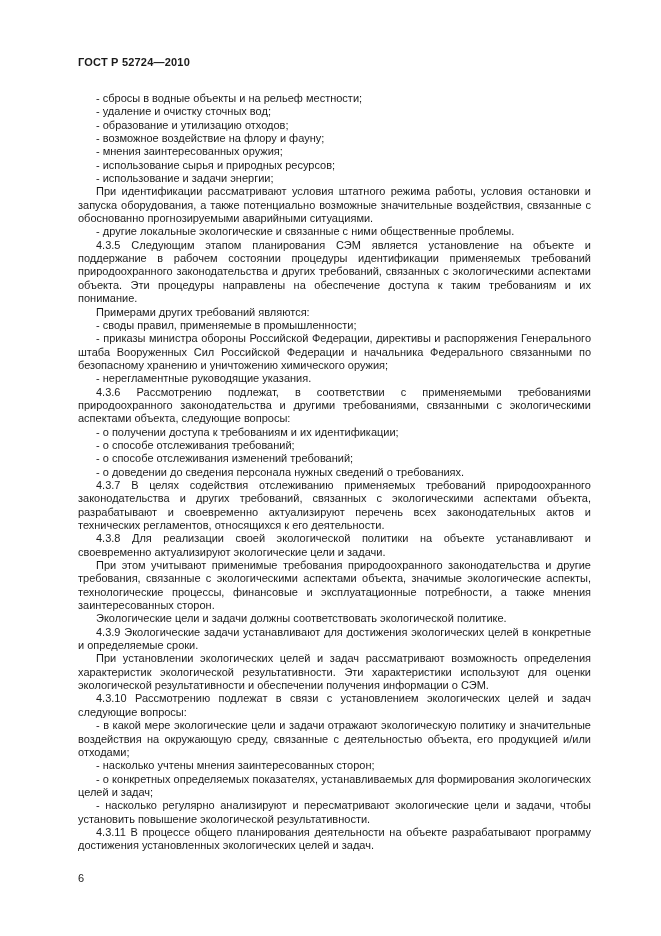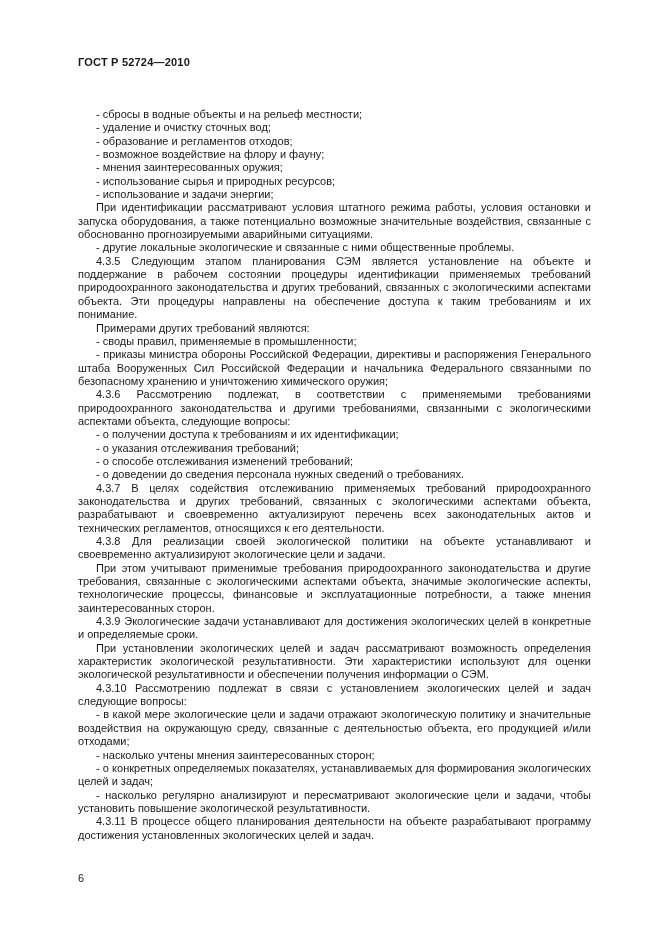--- a/index.html
+++ b/index.html
@@ -33,7 +33,6 @@
     font-size: 11px;
     line-height: 13.35px;
     text-align: justify;
-    margin-top: 16px;
   }
   .doc-content p {
     margin: 0;

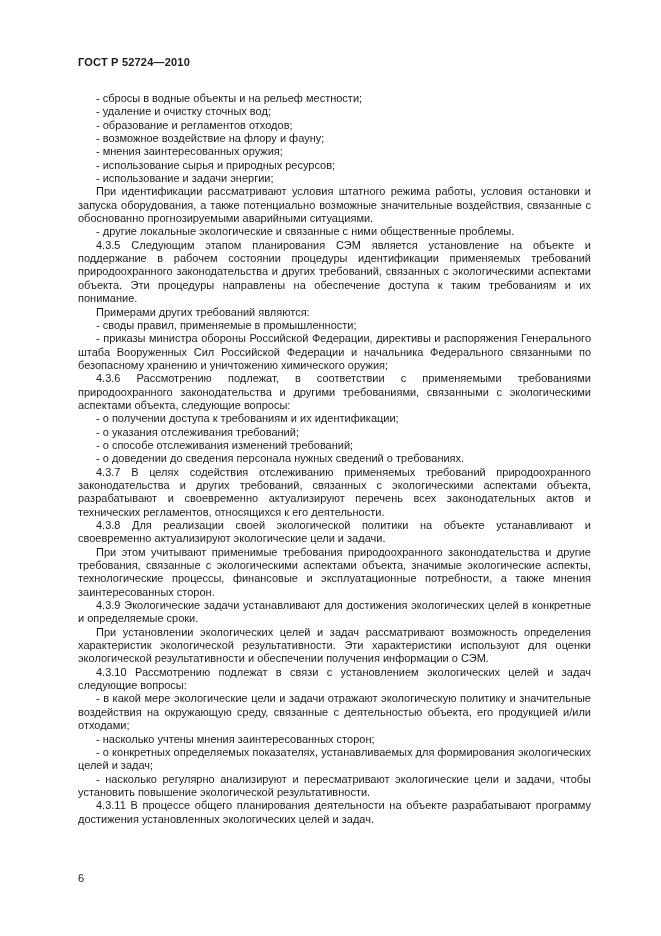--- a/index.html
+++ b/index.html
@@ -55,7 +55,7 @@
   <div class="doc-content">
       <p>- сбросы в водные объекты и на рельеф местности;</p>
       <p>- удаление и очистку сточных вод;</p>
-      <p>- образование и регламентов отходов;</p>
+      <p>- образование и утилизацию отходов;</p>
       <p>- возможное воздействие на флору и фауну;</p>
       <p>- мнения заинтересованных оружия;</p>
       <p>- использование сырья и природных ресурсов;</p>

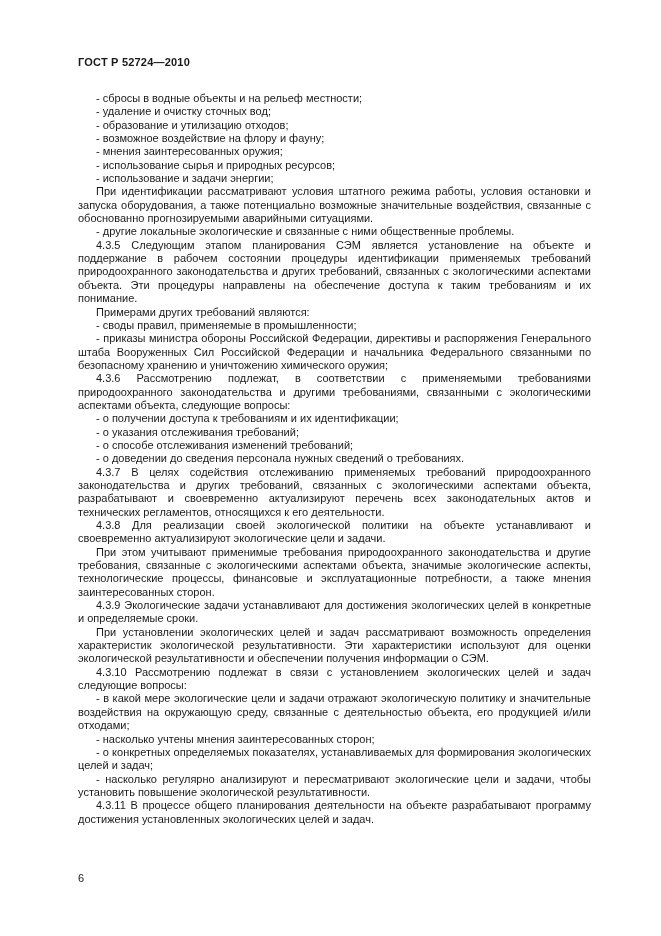--- a/index.html
+++ b/index.html
@@ -66,6 +66,7 @@
       <p>Примерами других требований являются:</p>
       <p>- своды правил, применяемые в промышленности;</p>
       <p>- приказы министра обороны Российской Федерации, директивы и распоряжения Генерального штаба Вооруженных Сил Российской Федерации и начальника Федерального связанными по безопасному хранению и уничтожению химического оружия;</p>
+      <p>- нерегламентные руководящие указания.</p>
       <p>4.3.6  Рассмотрению подлежат, в соответствии с применяемыми требованиями природоохранного законодательства и другими требованиями, связанными с экологическими аспектами объекта, следующие вопросы:</p>
       <p>- о получении доступа к требованиям и их идентификации;</p>
       <p>- о указания отслеживания требований;</p>

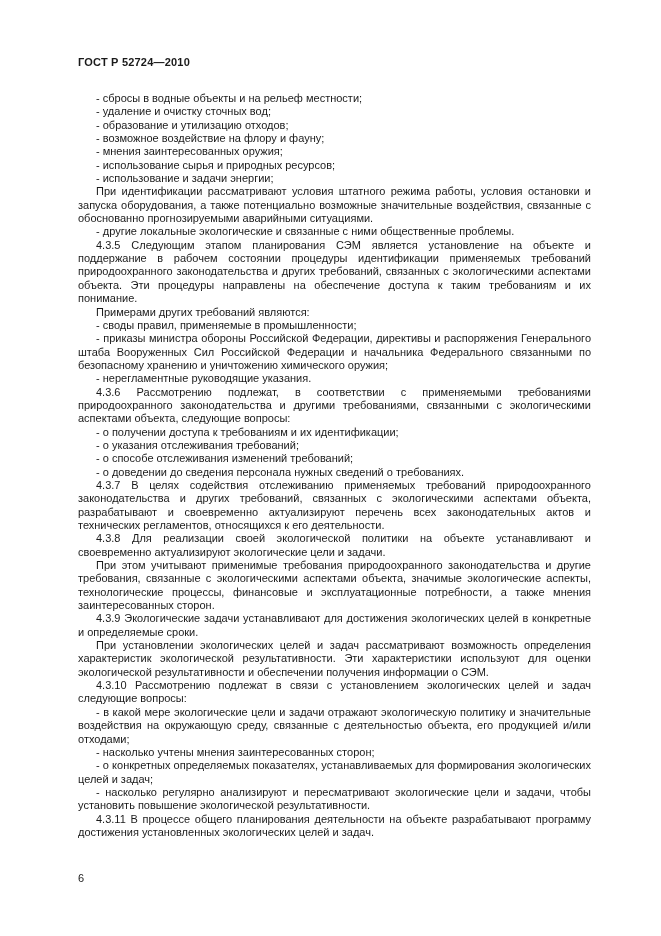--- a/index.html
+++ b/index.html
@@ -69,7 +69,7 @@
       <p>- нерегламентные руководящие указания.</p>
       <p>4.3.6  Рассмотрению подлежат, в соответствии с применяемыми требованиями природоохранного законодательства и другими требованиями, связанными с экологическими аспектами объекта, следующие вопросы:</p>
       <p>- о получении доступа к требованиям и их идентификации;</p>
-      <p>- о указания отслеживания требований;</p>
+      <p>- о способе отслеживания требований;</p>
       <p>- о способе отслеживания изменений требований;</p>
       <p>- о доведении до сведения персонала нужных сведений о требованиях.</p>
       <p>4.3.7  В целях содействия отслеживанию применяемых требований природоохранного законодательства и других требований, связанных с экологическими аспектами объекта, разрабатывают и своевременно актуализируют перечень всех законодательных актов и технических регламентов, относящихся к его деятельности.</p>

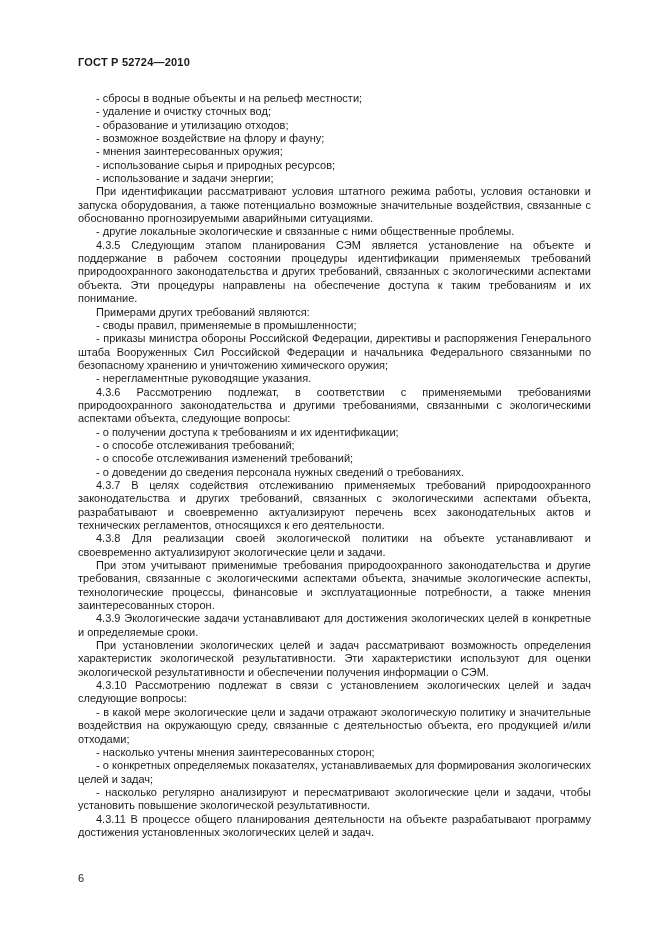--- a/index.html
+++ b/index.html
@@ -75,6 +75,7 @@
       <p>4.3.7  В целях содействия отслеживанию применяемых требований природоохранного законодательства и других требований, связанных с экологическими аспектами объекта, разрабатывают и своевременно актуализируют перечень всех законодательных актов и технических регламентов, относящихся к его деятельности.</p>
       <p>4.3.8  Для реализации своей экологической политики на объекте устанавливают и своевременно актуализируют экологические цели и задачи.</p>
       <p>При этом учитывают применимые требования природоохранного законодательства и другие требования, связанные с экологическими аспектами объекта, значимые экологические аспекты, технологические процессы, финансовые и эксплуатационные потребности, а также мнения заинтересованных сторон.</p>
+      <p>Экологические цели и задачи должны соответствовать экологической политике.</p>
       <p>4.3.9  Экологические задачи устанавливают для достижения экологических целей в конкретные и определяемые сроки.</p>
       <p>При установлении экологических целей и задач рассматривают возможность определения характеристик экологической результативности. Эти характеристики используют для оценки экологической результативности и обеспечении получения информации о СЭМ.</p>
       <p>4.3.10  Рассмотрению подлежат в связи с установлением экологических целей и задач следующие вопросы:</p>

